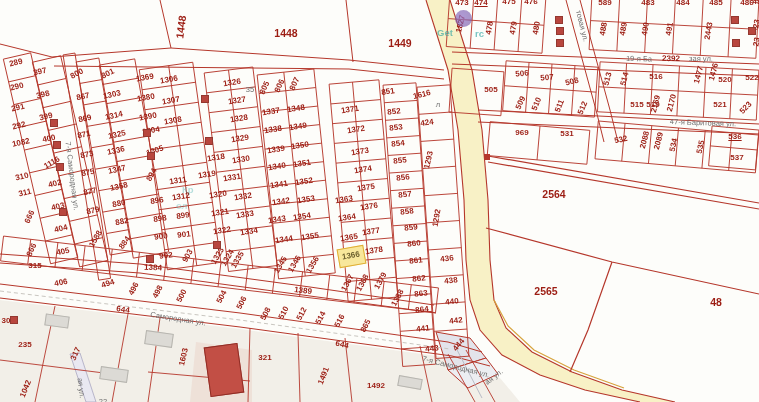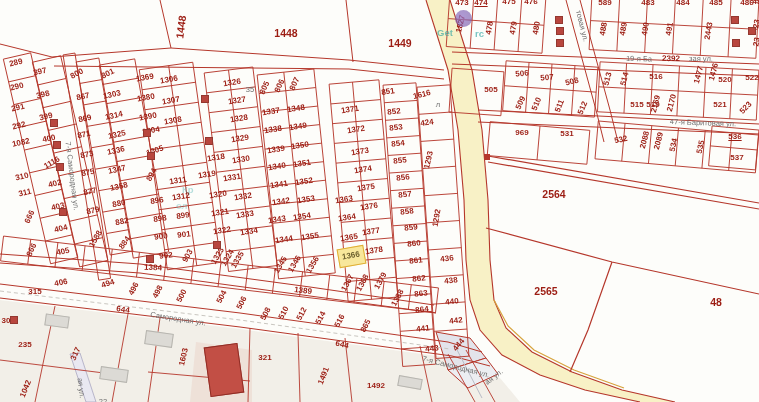--- a/index.html
+++ b/index.html
@@ -480,7 +480,7 @@
       <div class="lbl" style="left: 701px; top: 147px; transform: translate(-50%, -50%) rotate(-78deg);">535</div>
       <div class="lbl" style="left: 735px; top: 137px; transform: translate(-50%, -50%) rotate(0deg); text-decoration: underline;">536</div>
       <div class="lbl" style="left: 737px; top: 158px; transform: translate(-50%, -50%) rotate(0deg);">537</div>
-      <div class="lbl" style="left: 35px; top: 292px; transform: translate(-50%, -50%) rotate(0deg);">315</div>
+      <div class="lbl" style="left: 35px; top: 266px; transform: translate(-50%, -50%) rotate(0deg);">315</div>
       <div class="lbl" style="left: 61px; top: 283px; transform: translate(-50%, -50%) rotate(-10deg);">406</div>
       <div class="lbl" style="left: 108px; top: 284px; transform: translate(-50%, -50%) rotate(-18deg);">494</div>
       <div class="lbl" style="left: 134px; top: 289px; transform: translate(-50%, -50%) rotate(-62deg);">496</div>

